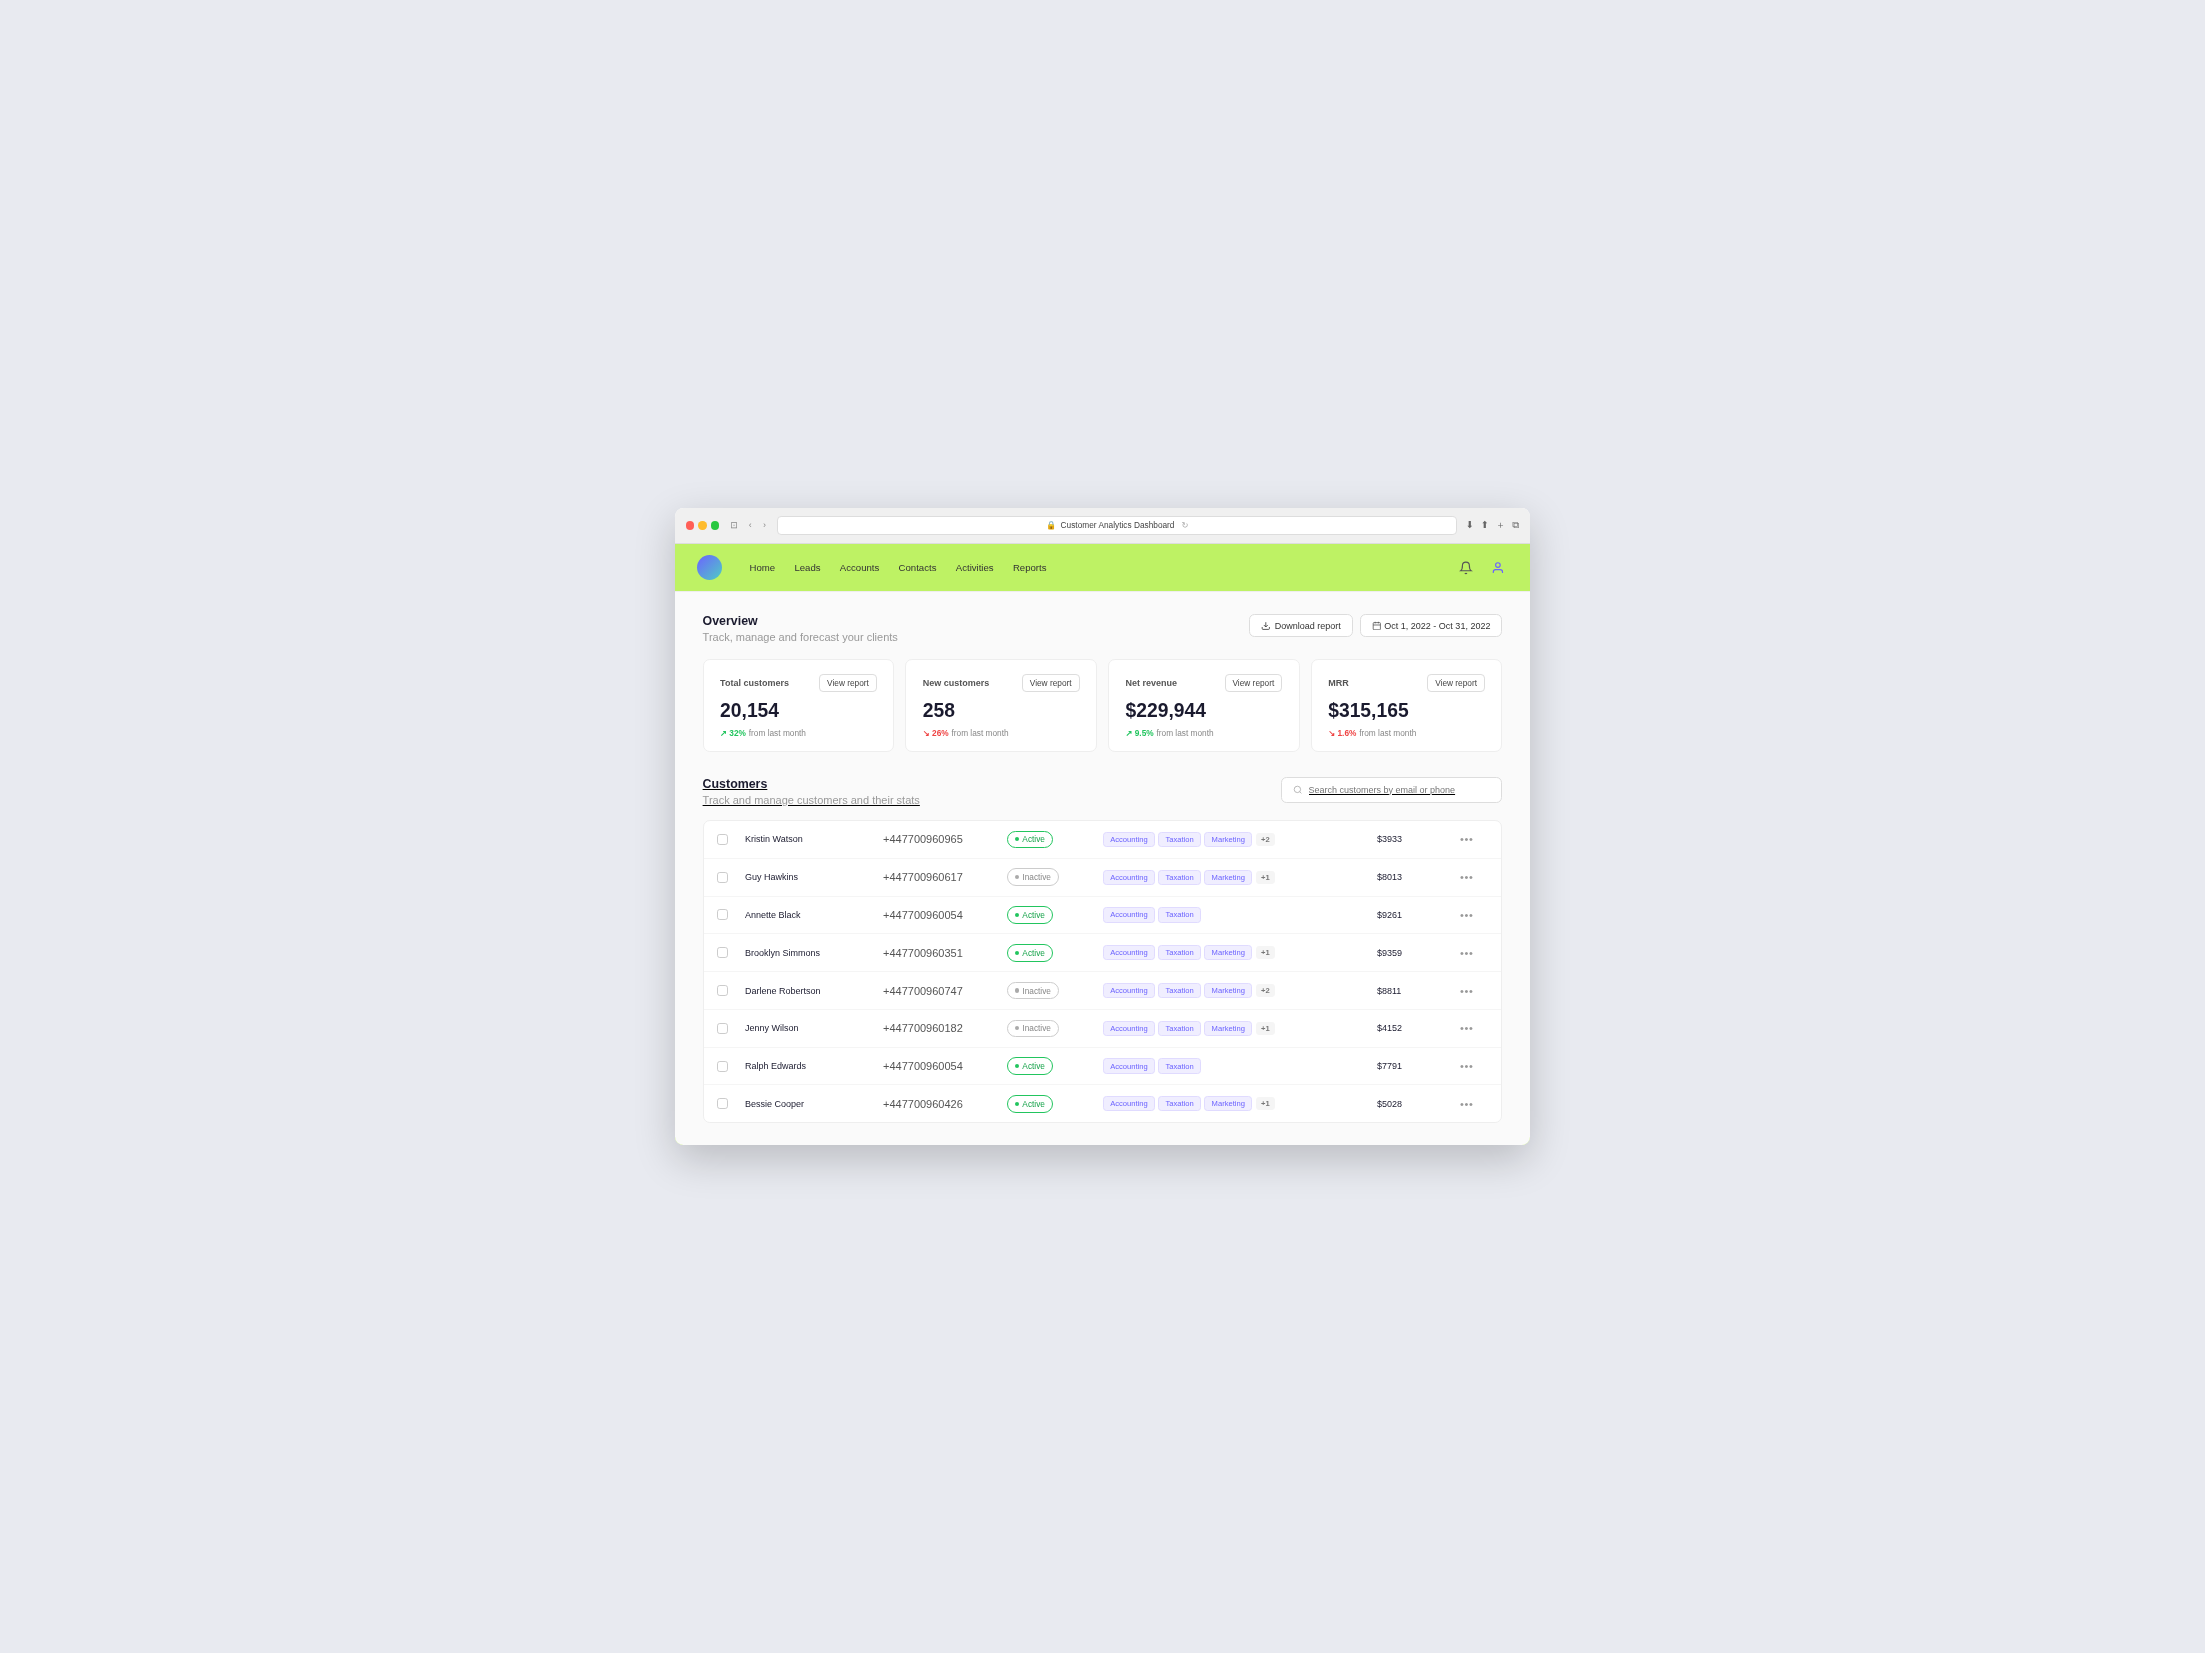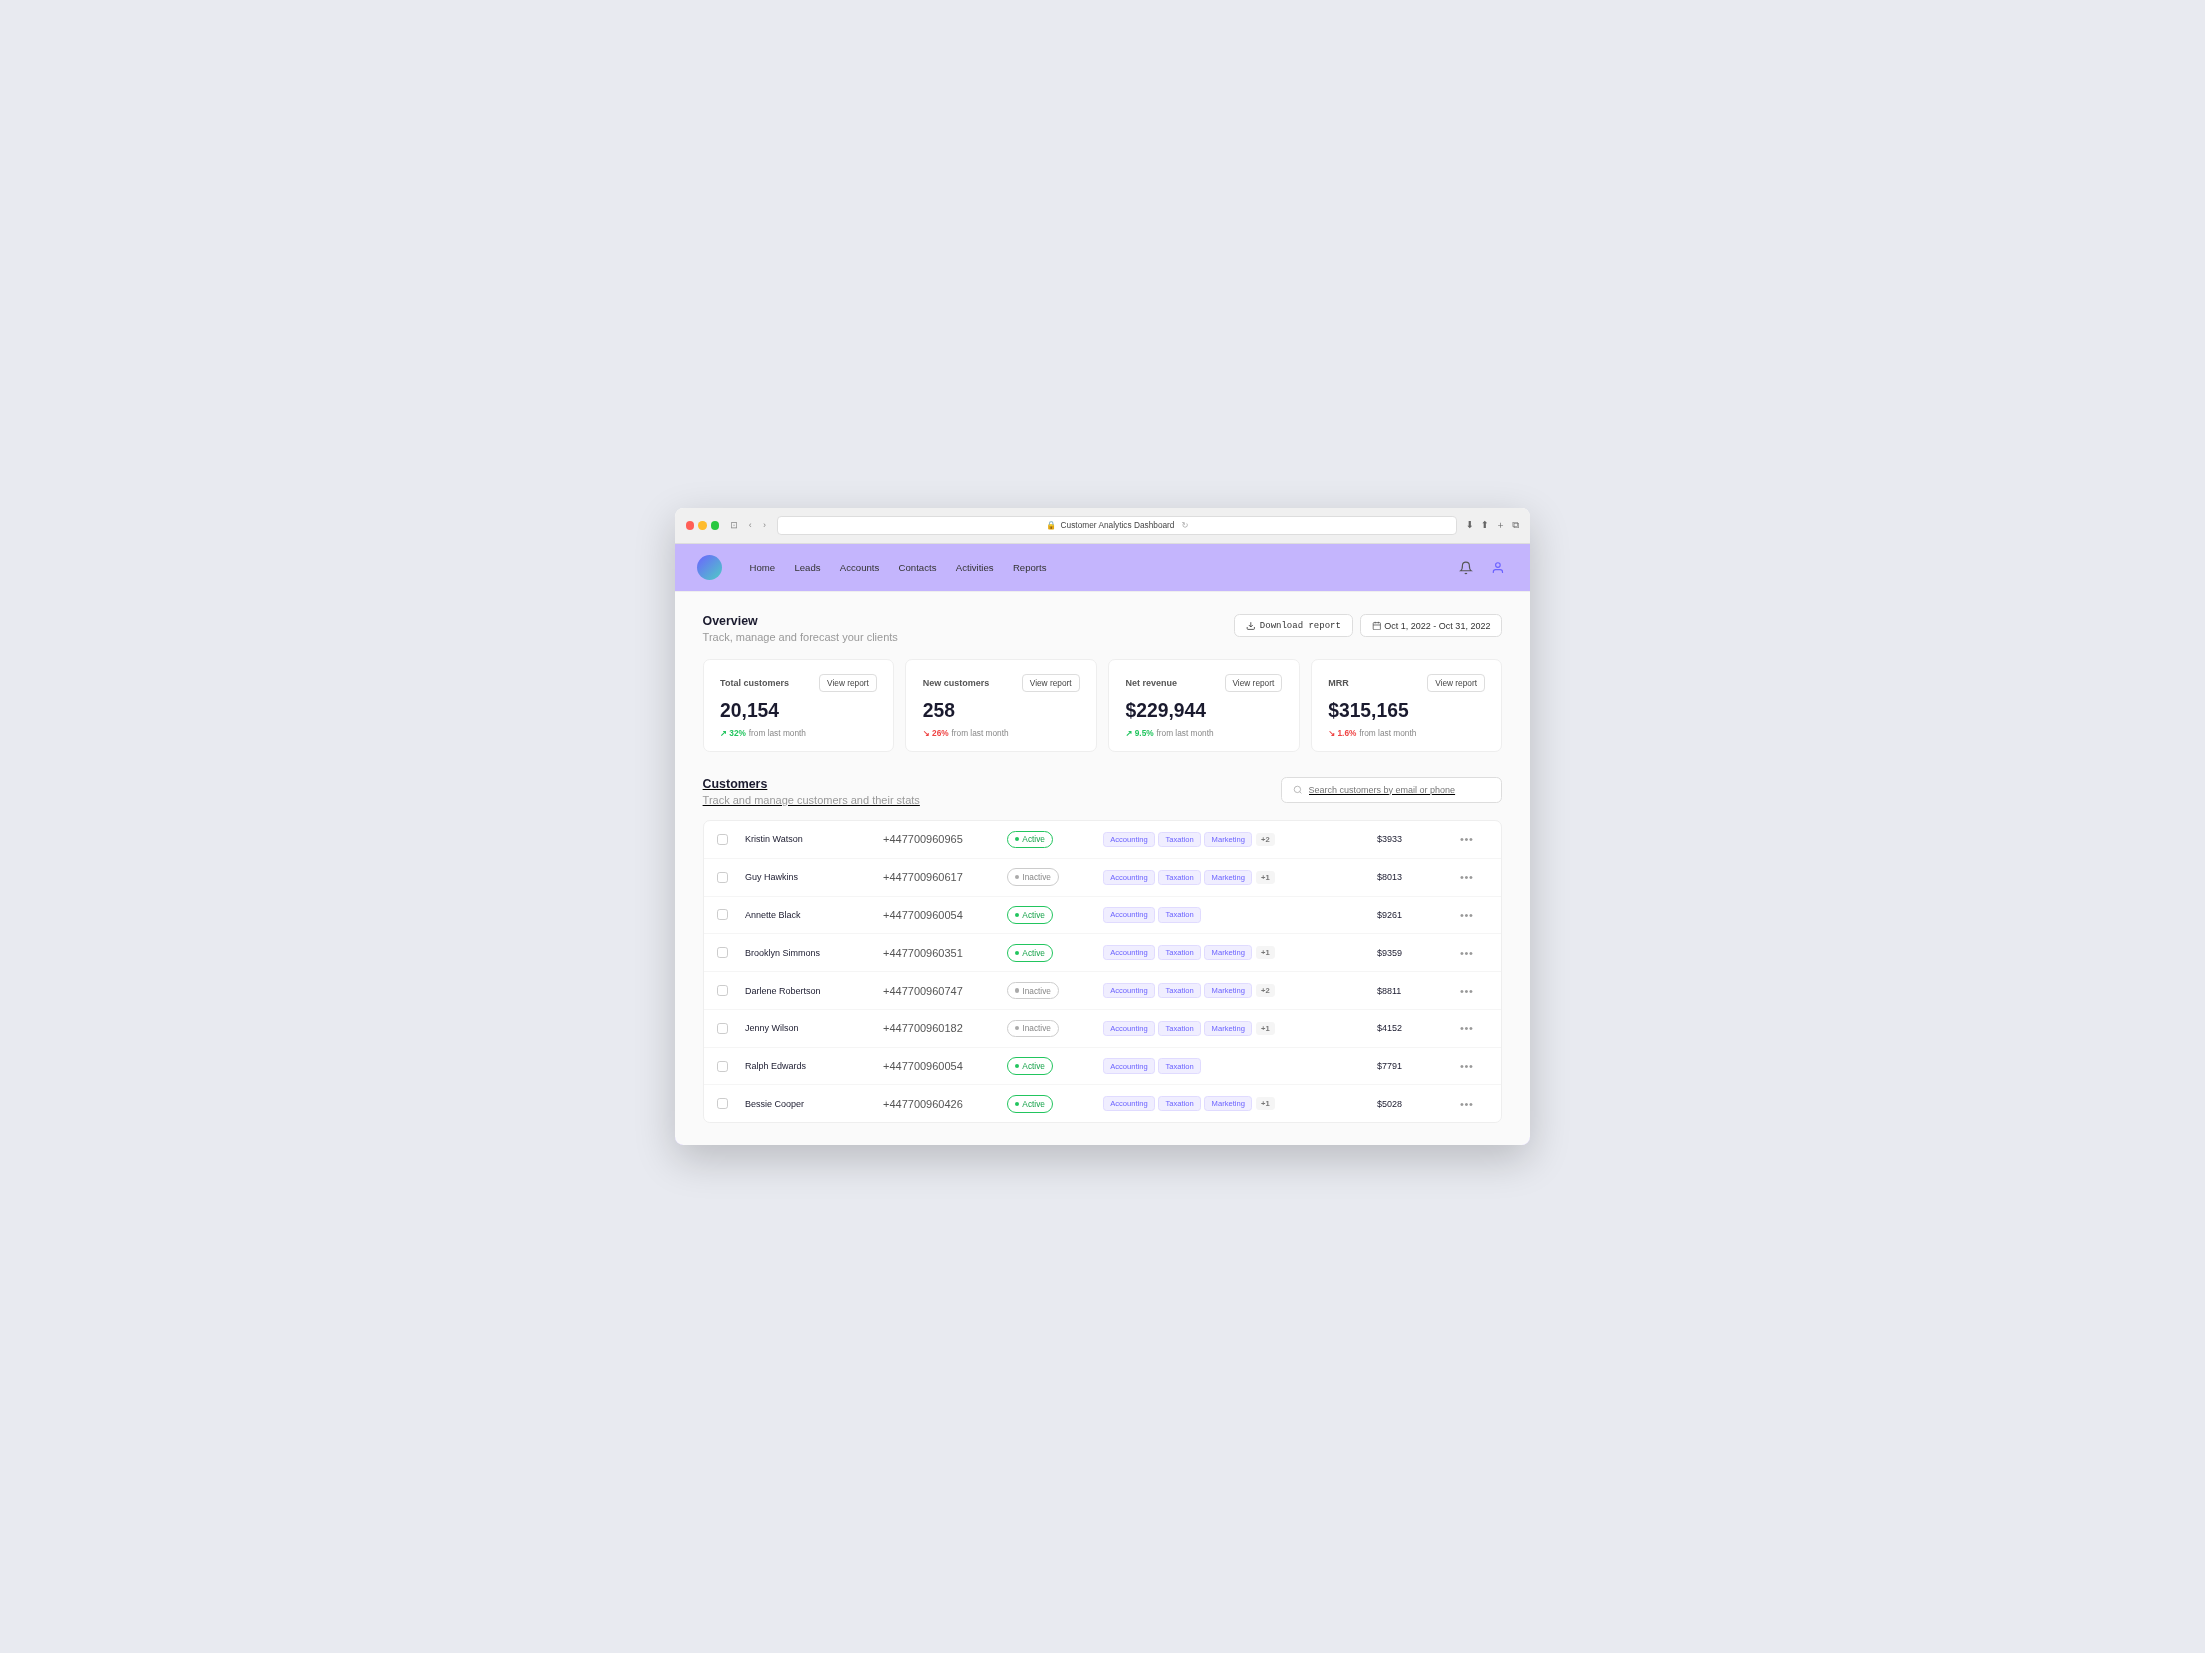--- a/index.html
+++ b/index.html
@@ -70,7 +70,7 @@
     }
     
     .app-content {
-      background: #c4b5fd;
+      background: #bef264;
     }
     
     .nav {

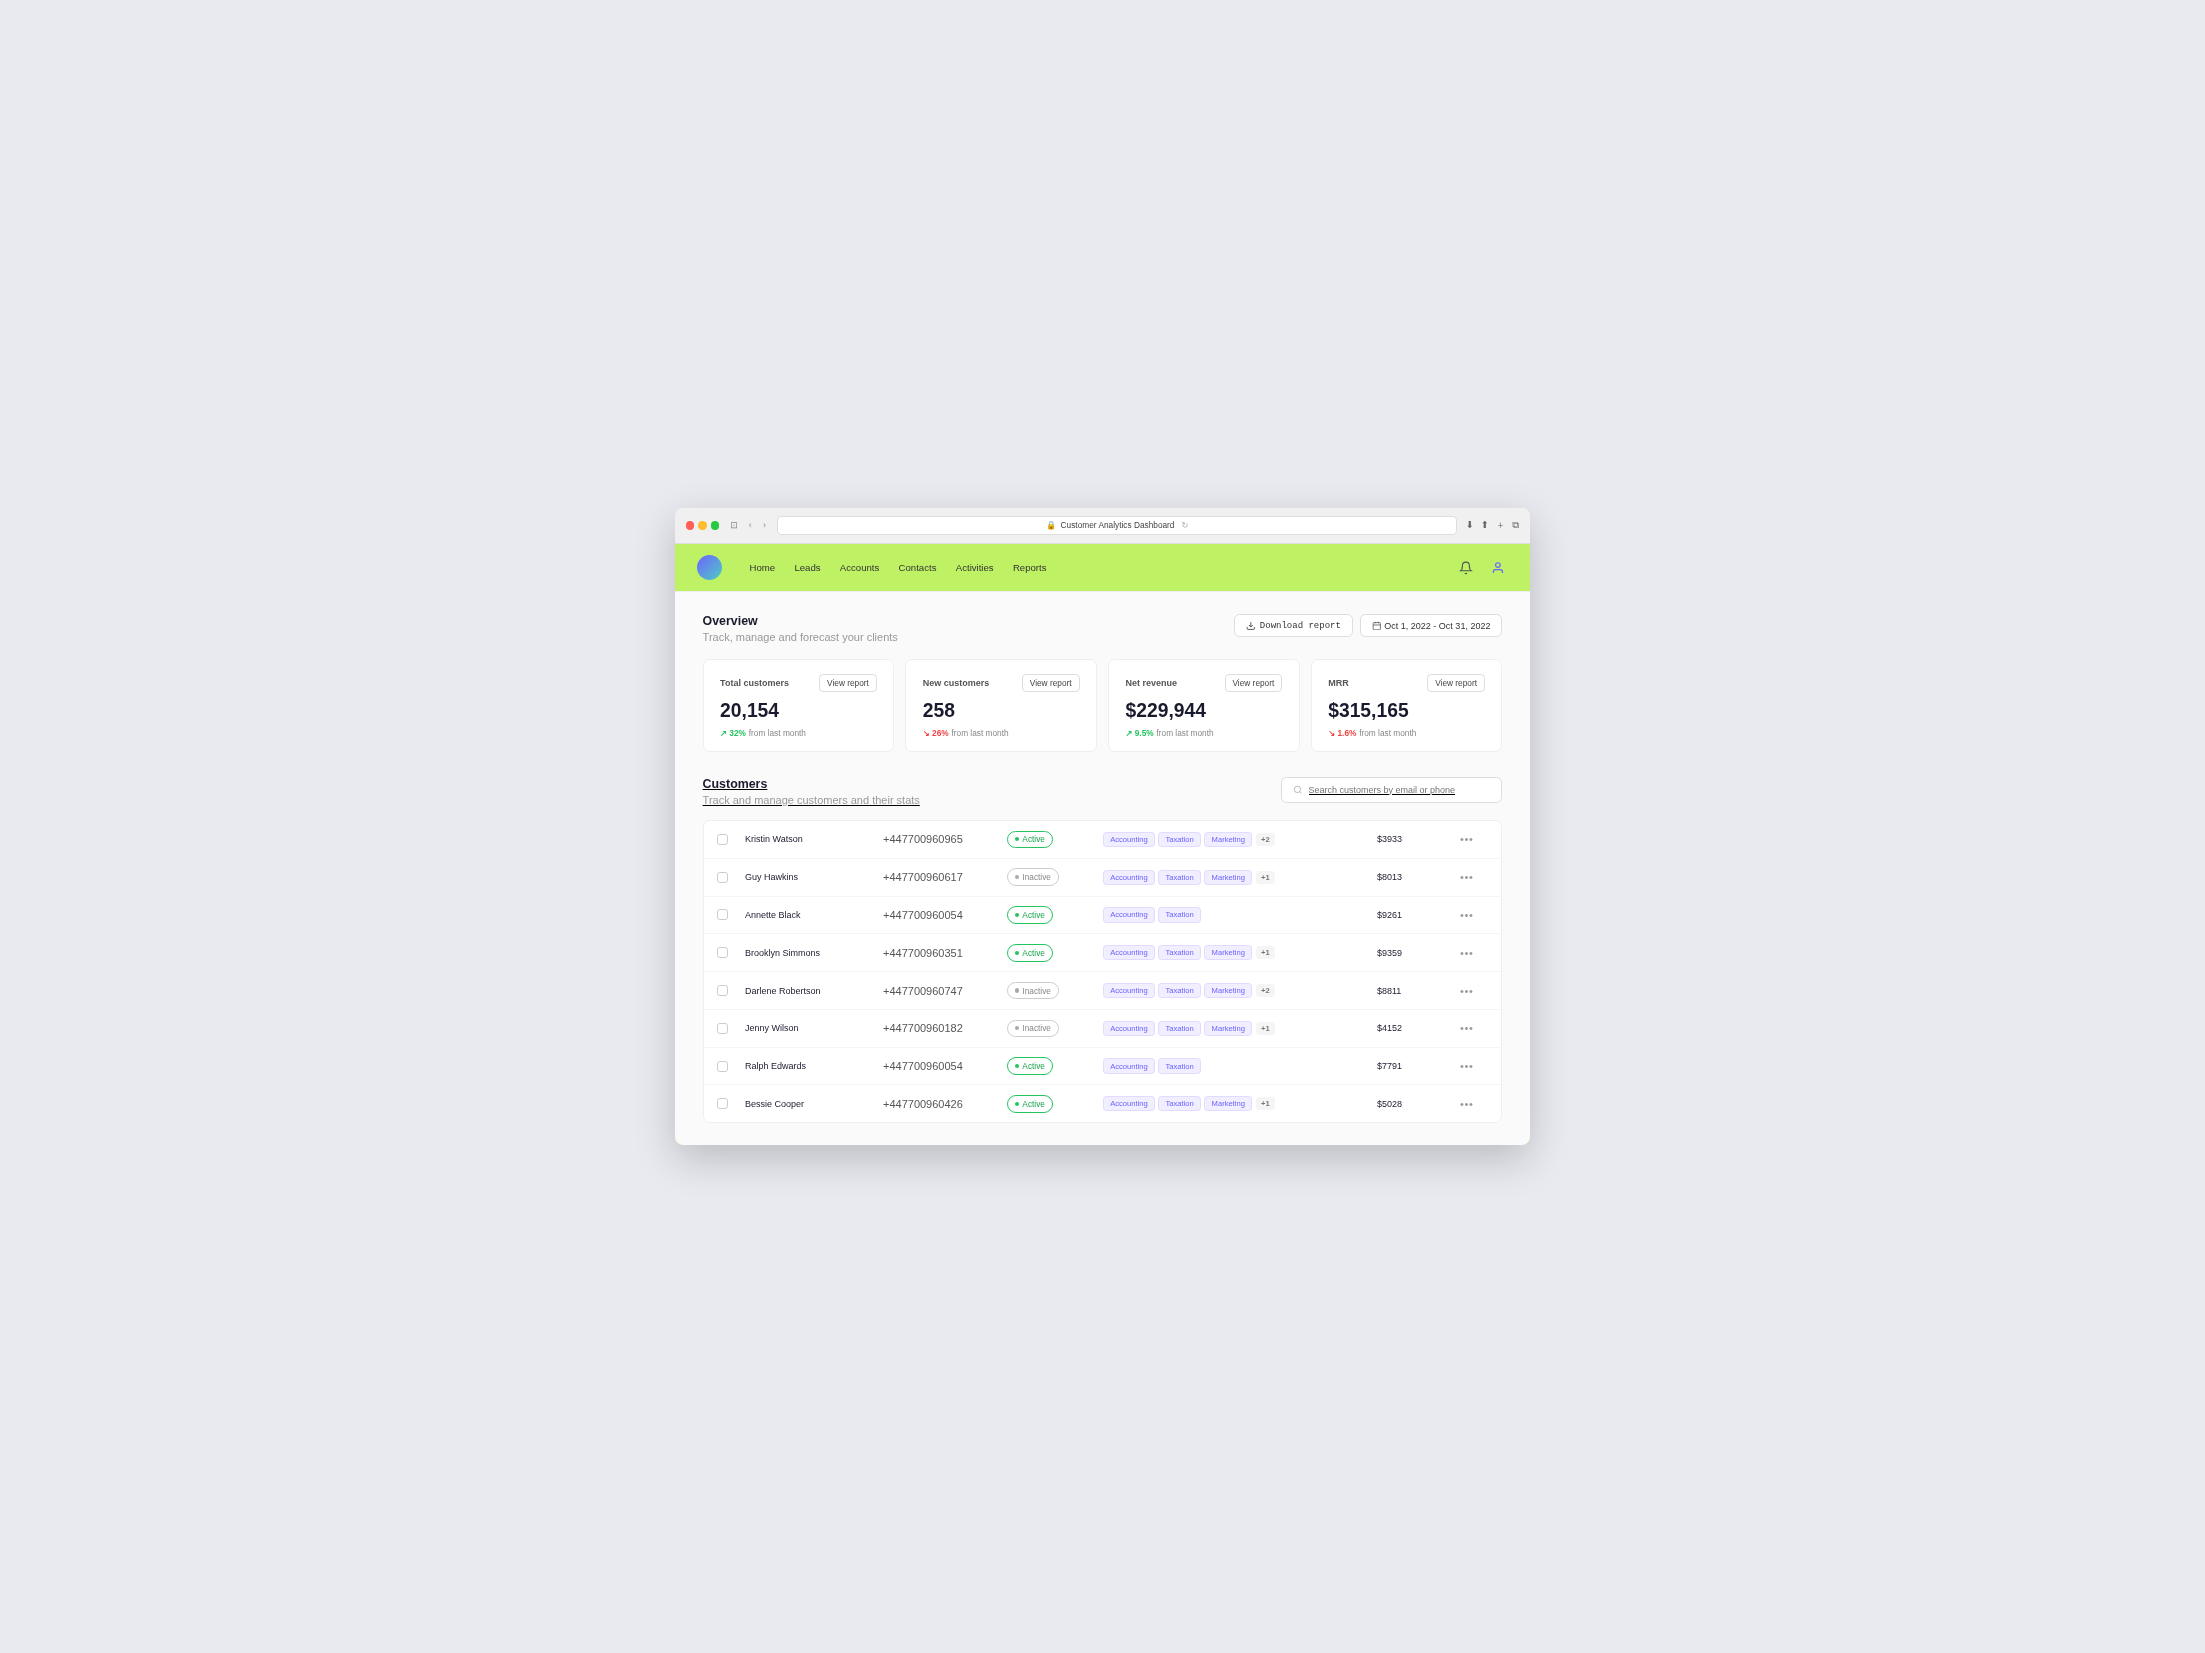--- a/index.html
+++ b/index.html
@@ -156,7 +156,6 @@
       color: #333;
       cursor: pointer;
       font-weight: 500;
-      font-family: Liberation Mono, monospace;
     }
     .btn-daterange {
       display: flex;

